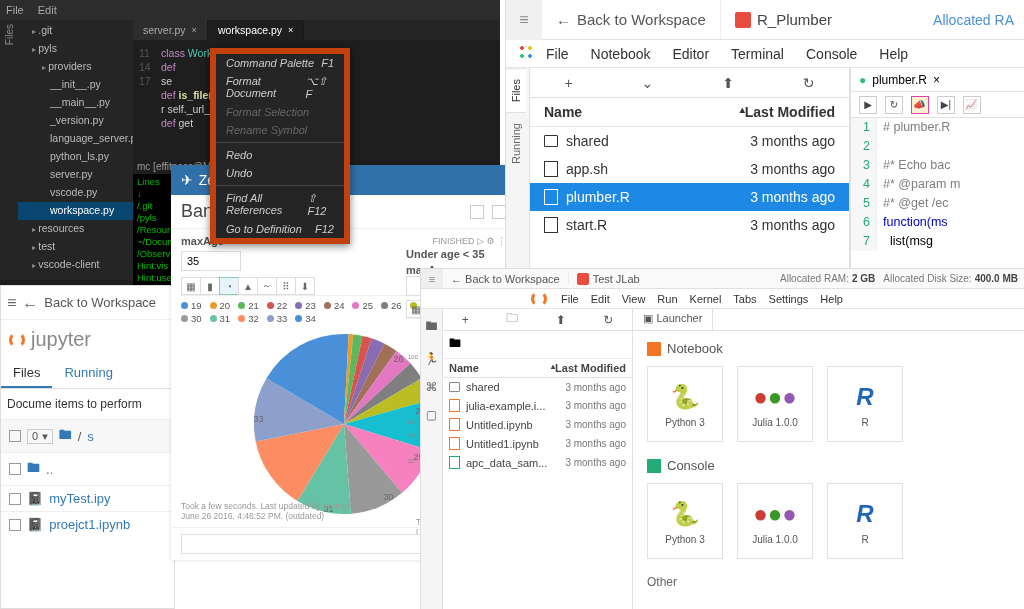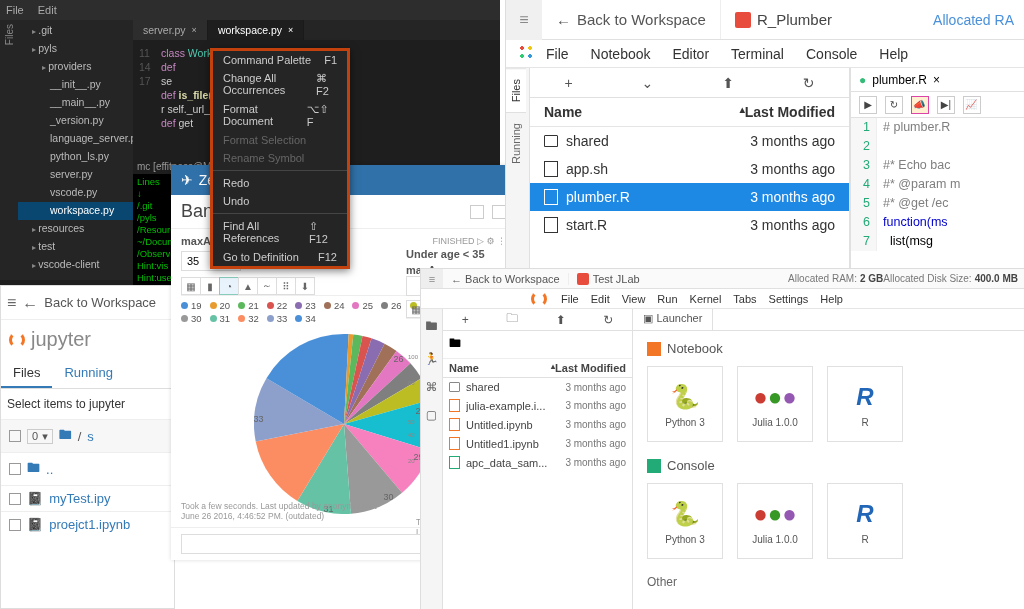--- a/index.html
+++ b/index.html
@@ -30,7 +30,7 @@
 .vscode .cls { color: #4ec9b0; }
 .vscode .fn { color: #dcdcaa; font-weight: bold; }
 .vscode .str { color: #ce9178; }
-.vscode .ctxmenu { position: absolute; left: 210px; top: 48px; width: 140px; background: #252526; border: 3px solid #c2410c; box-shadow: 0 2px 8px rgba(0,0,0,.5); z-index: 5; font-size: 11px;}
+.vscode .ctxmenu { position: absolute; left: 210px; top: 48px; width: 140px; background: #252526; border: 6px solid #c2410c; box-shadow: 0 2px 8px rgba(0,0,0,.5); z-index: 5; font-size: 11px; font-style: italic;}
 .vscode .ctxmenu .mi { display: flex; justify-content: space-between; padding: 3px 10px; color: #ccc;}
 .vscode .ctxmenu .mi.disabled { color: #666; }
 .vscode .ctxmenu .sep { height: 1px; background: #454545; margin: 3px 0; }

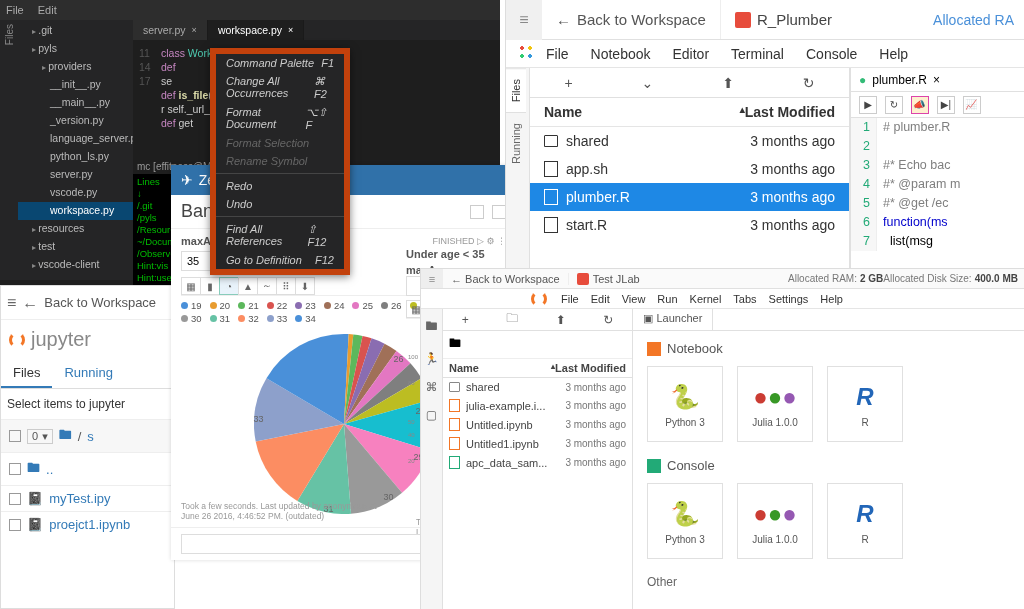--- a/index.html
+++ b/index.html
@@ -243,10 +243,6 @@
         <span>F1</span>
       </div>
       <div class="mi">
-        <span>Change All Occurrences</span>
-        <span>⌘ F2</span>
-      </div>
-      <div class="mi">
         <span>Format Document</span>
         <span>⌥⇧ F</span>
       </div>

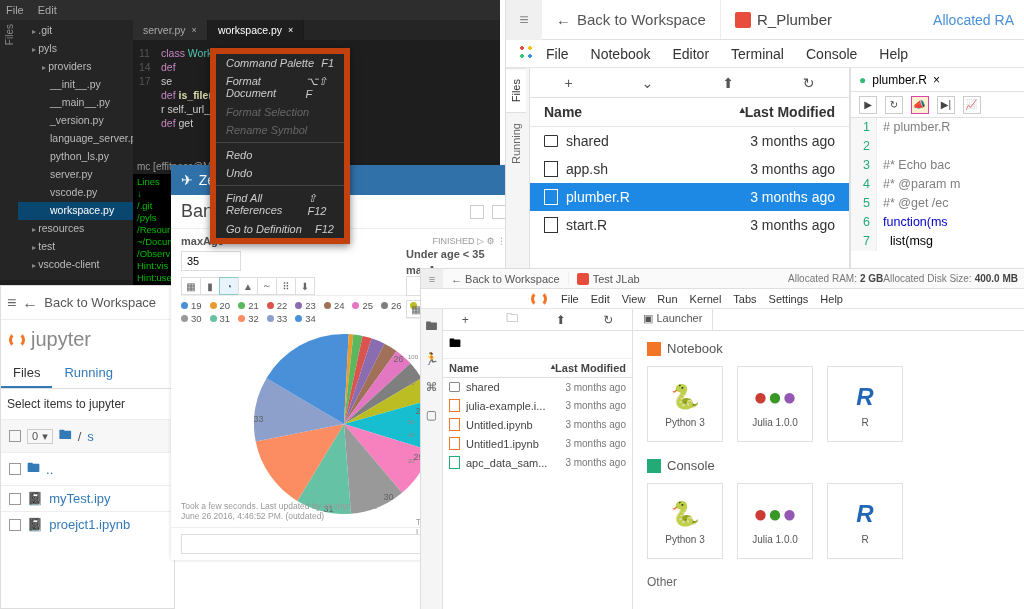--- a/index.html
+++ b/index.html
@@ -575,7 +575,7 @@
         <span>Test JLab</span>
       </div>
     <div class="stat"><span>Allocated RAM:</span><span class="statv">2 GB</span></div>
-    <div class="stat" style="margin-left:0;"><span>Allocated Disk Size:</span><span class="statv">400.0 MB</span></div>
+    <div class="stat" style="margin-left:8px;"><span>Allocated Disk Size:</span><span class="statv">400.0 MB</span></div>
   </div>
   <div class="logo"></div>
   <div class="menu">

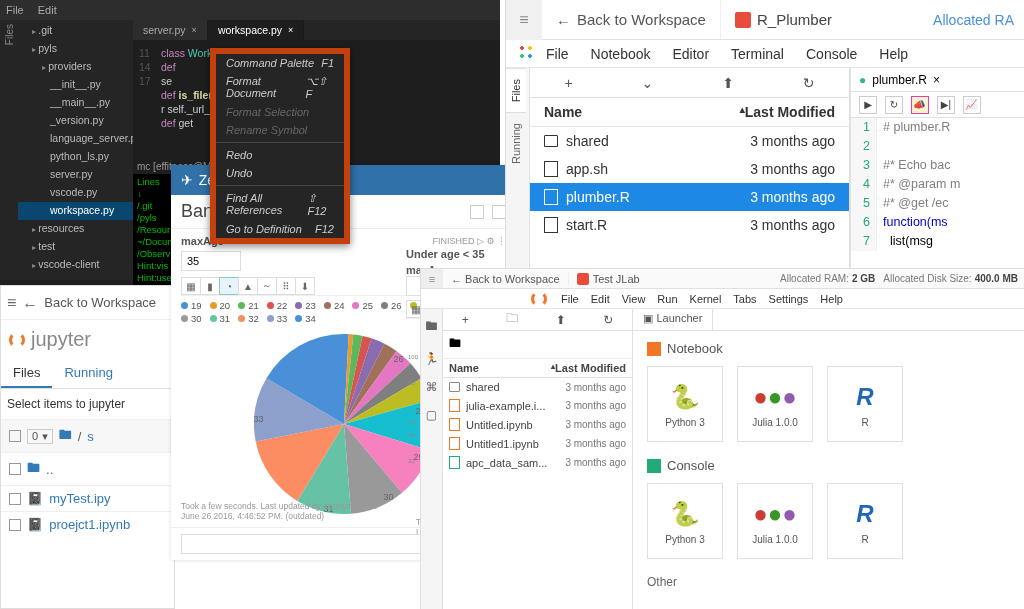--- a/index.html
+++ b/index.html
@@ -304,7 +304,7 @@
     <div class="tab active">Files</div>
     <div class="tab running">Running</div>
   </div>
-  <div class="hint">Select items to jupyter</div>
+  <div class="hint">Docume items to perform</div>
   <div class="filerow hdr">
     <span class="cb"></span>
     <span class="sel">

